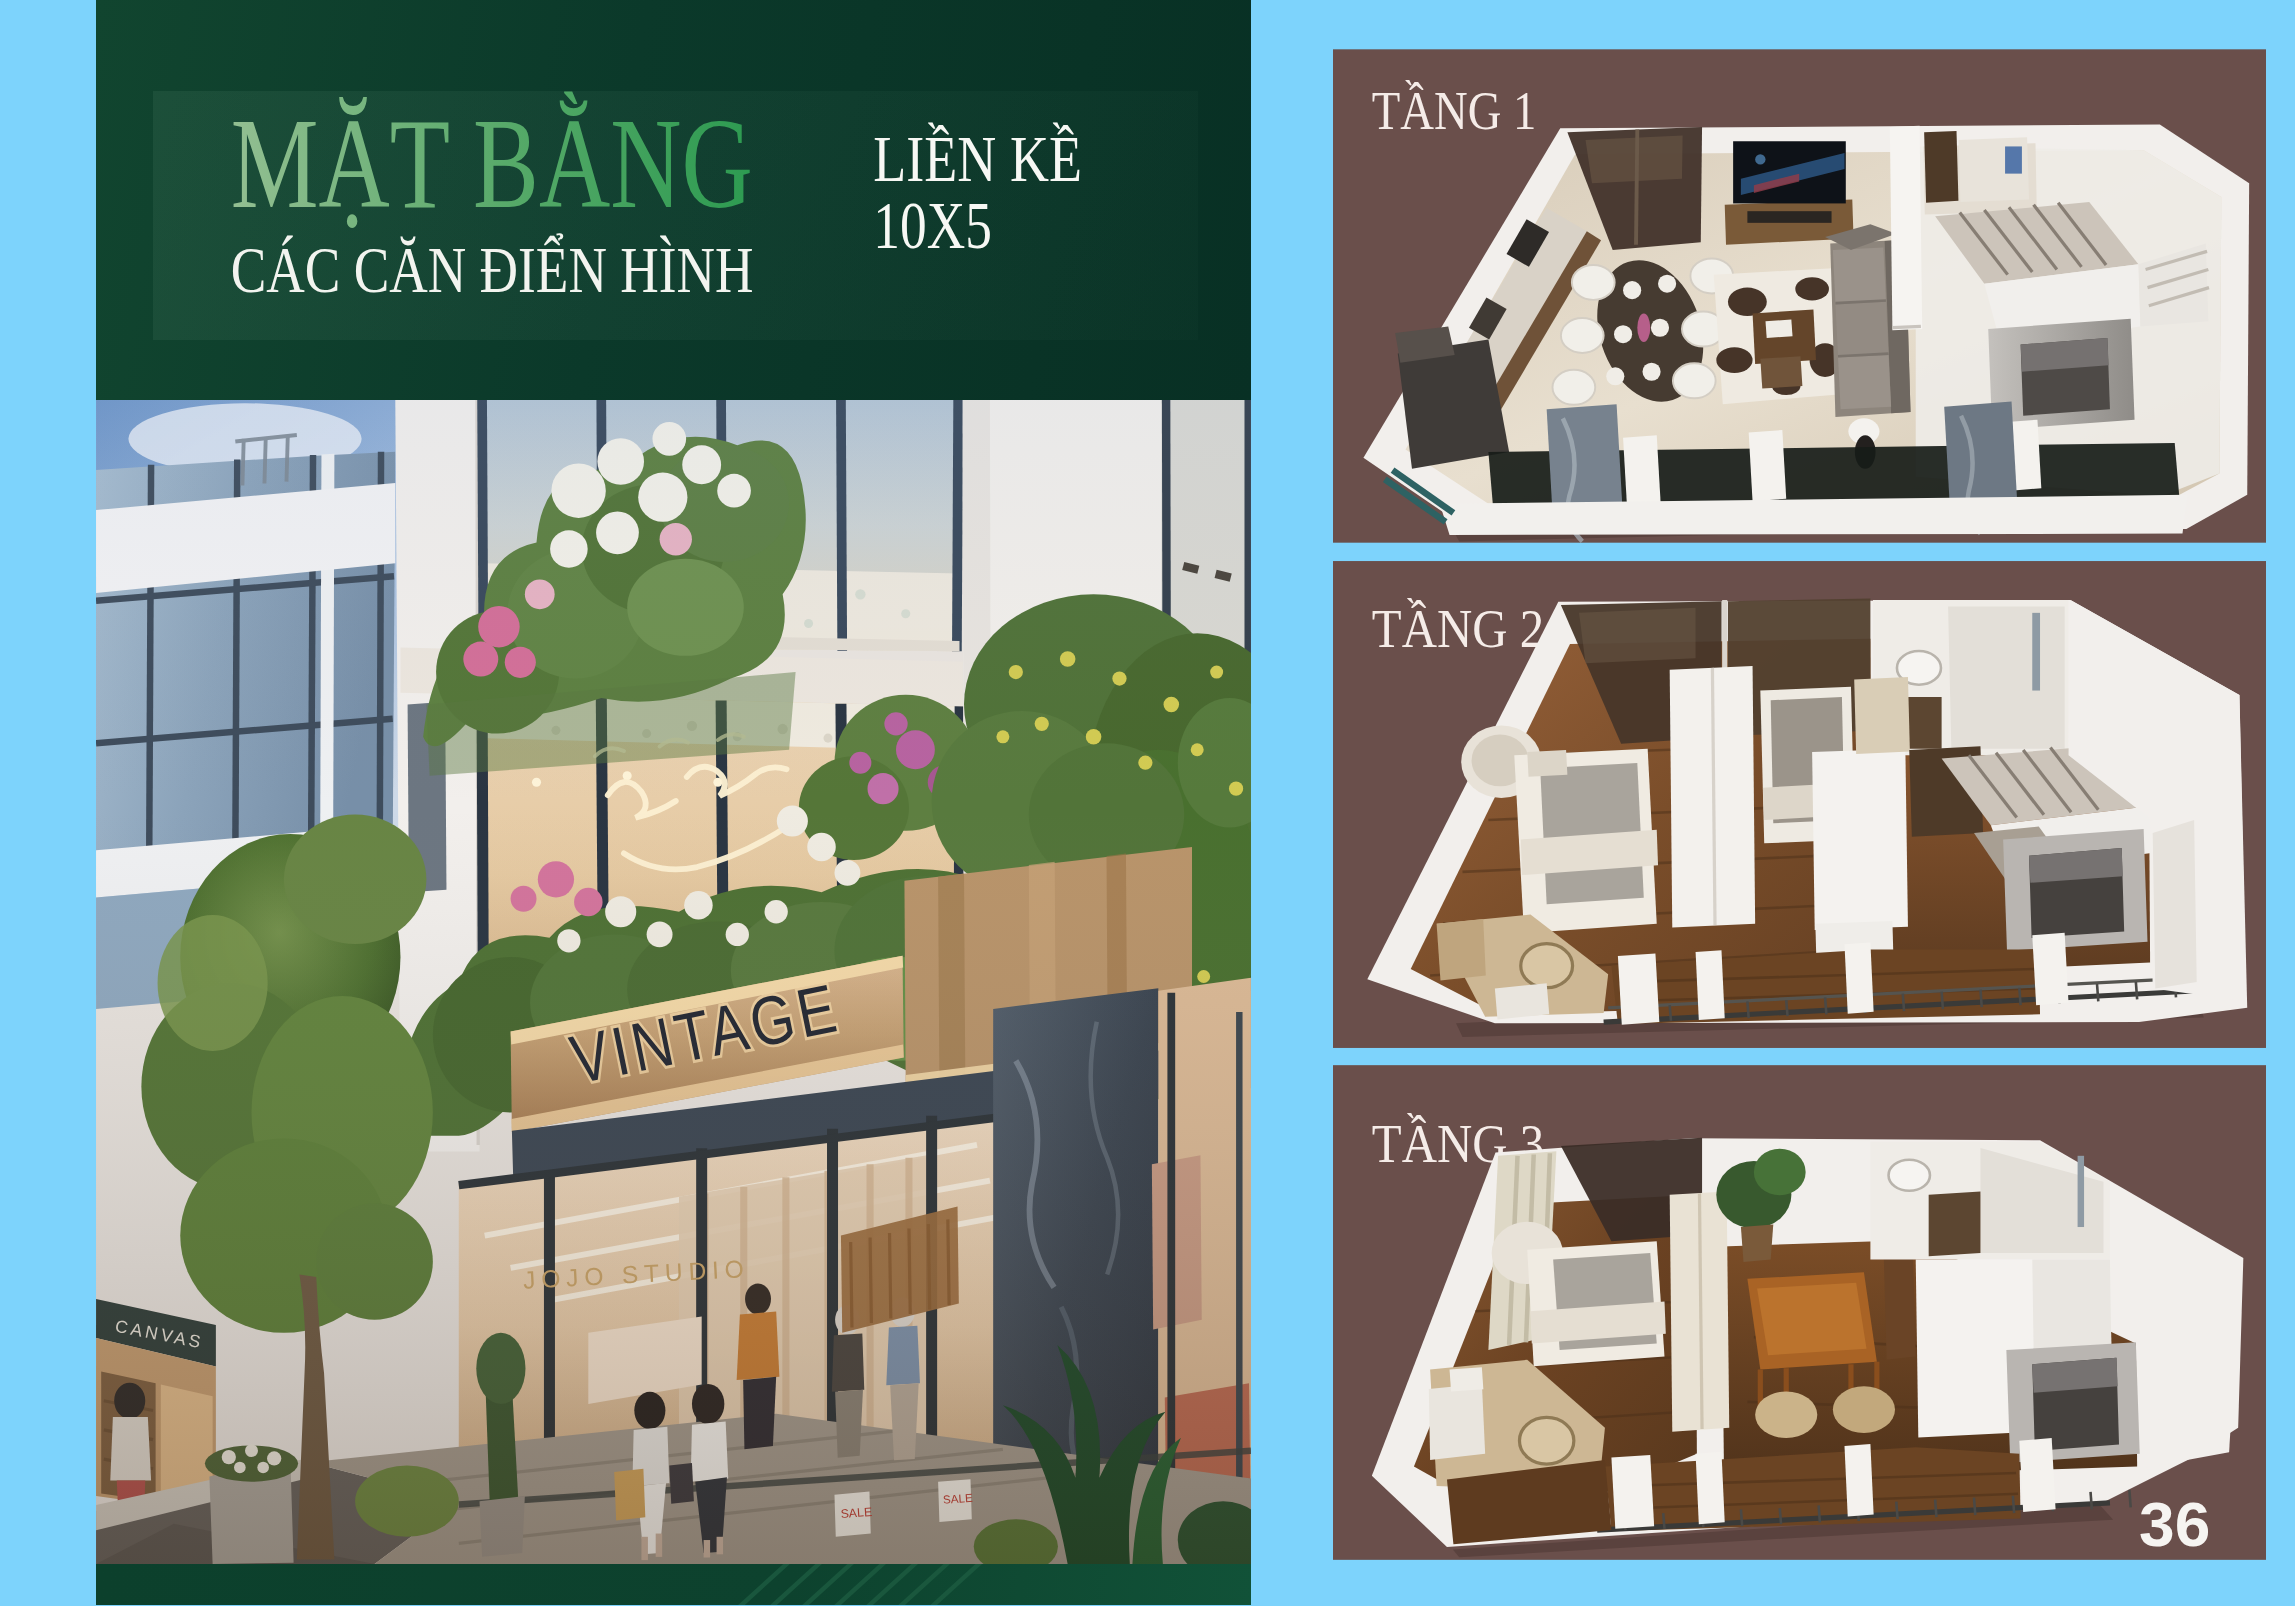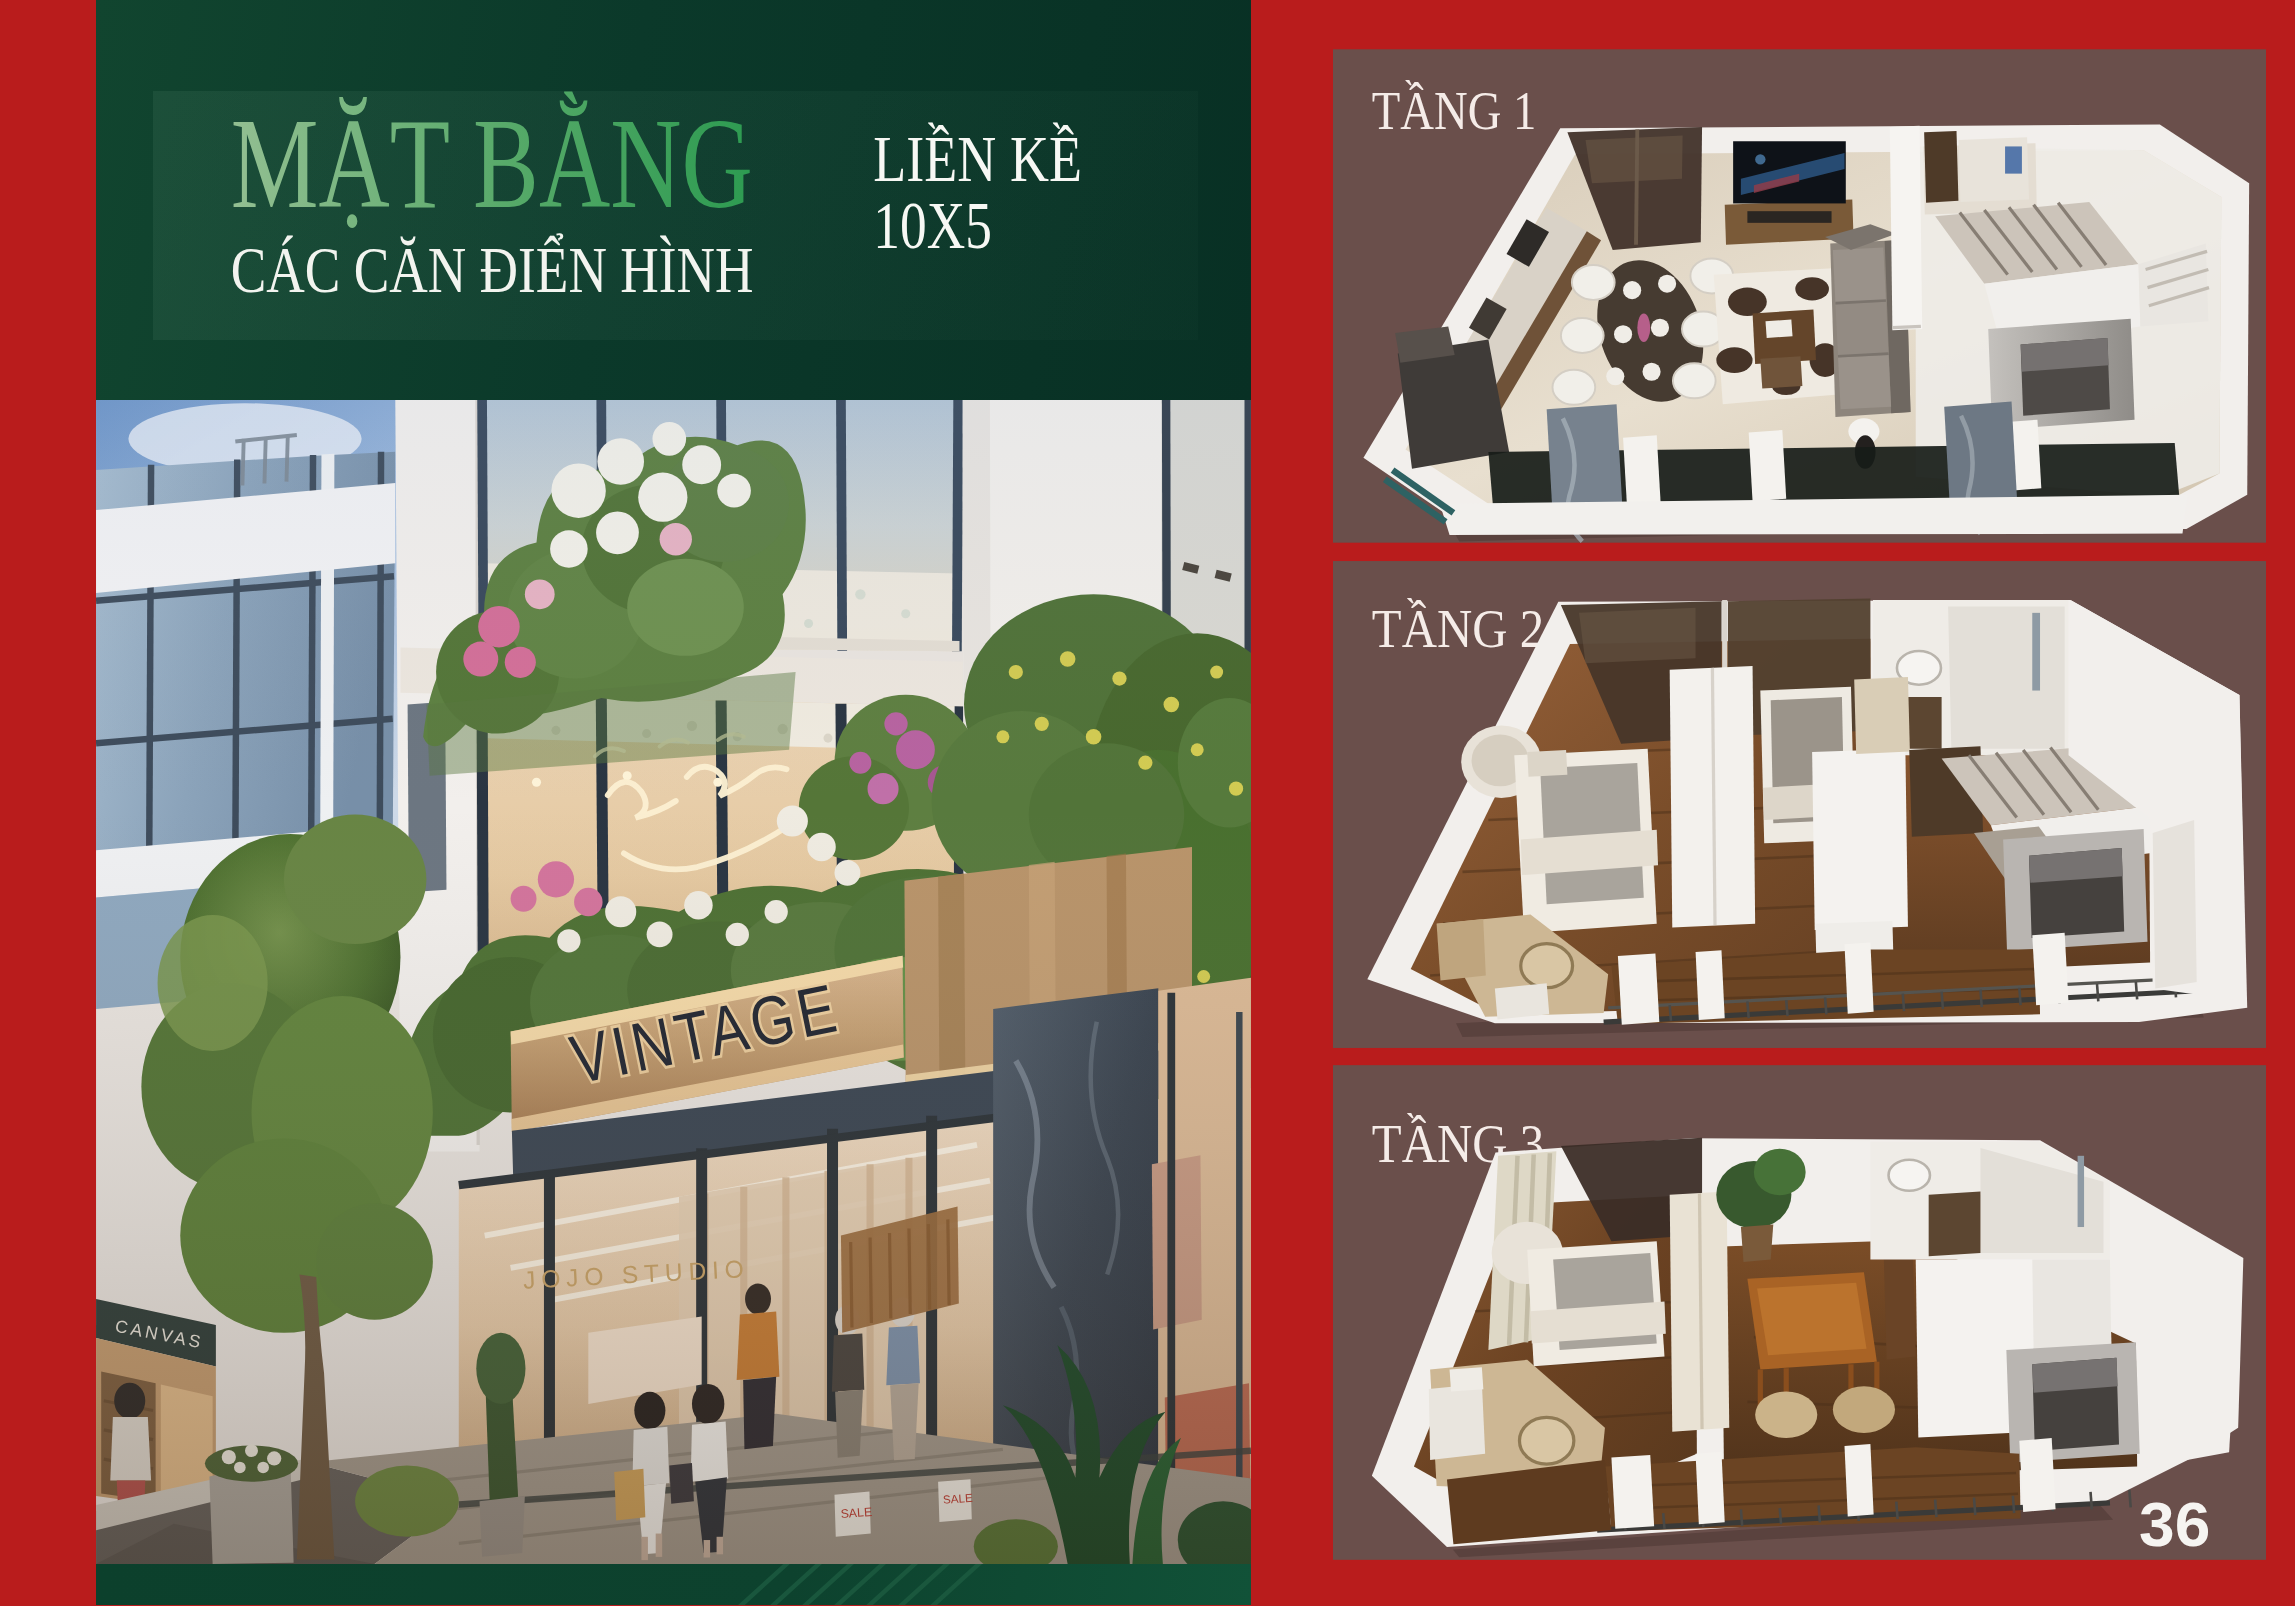--- a/index.html
+++ b/index.html
@@ -3,7 +3,7 @@
 <meta charset="utf-8">
 <style>
   html,body{margin:0;padding:0;background:#ffffff;}
-  #page{position:relative;width:2295px;height:1607px;background:#b91c1c;overflow:hidden;font-family:"Liberation Serif",serif;text-align:right;}
+  #page{position:relative;width:2295px;height:1607px;background:#7dd3fc;overflow:hidden;font-family:"Liberation Serif",serif;text-align:right;}
   .abs{position:absolute;}
 </style>
 </head>

